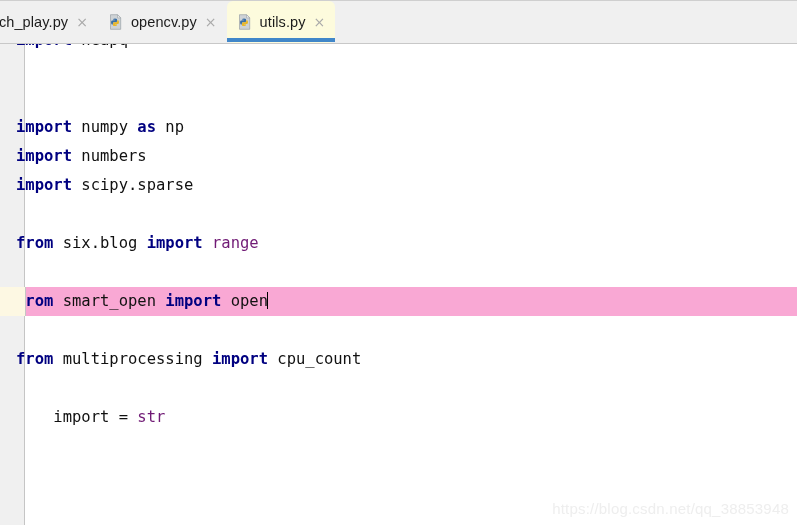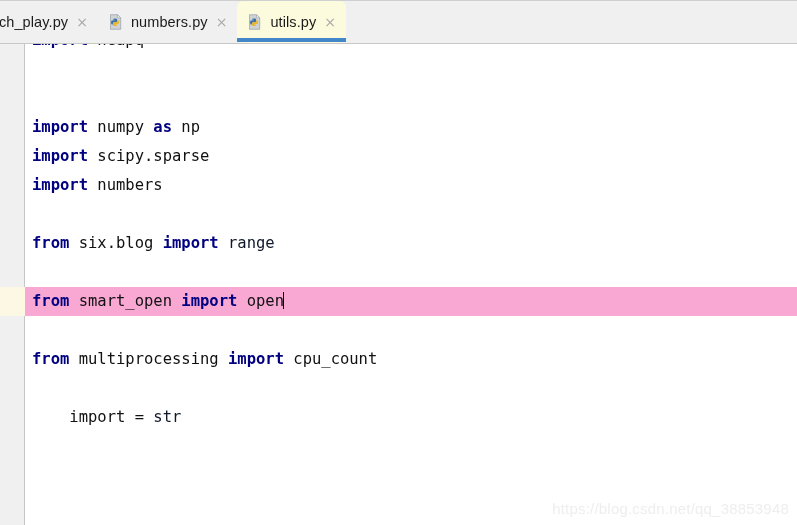--- a/index.html
+++ b/index.html
@@ -198,7 +198,7 @@
           <path d="M7.0 4.4 c-2.0 0 -1.9 0.9 -1.9 0.9 l0 0.9 l1.95 0 l0 0.3 l-2.7 0 c0 0 -1.3 -0.15 -1.3 1.9 c0 2.05 1.15 1.98 1.15 1.98 l0.68 0 l0 -0.95 c0 0 -0.04 -1.15 1.13 -1.15 l1.93 0 c0 0 1.08 0.02 1.08 -1.05 l0 -1.93 c0 0 0.17 -0.9 -2.02 -0.9 z M5.93 5.05 c0.2 0 0.35 0.16 0.35 0.35 c0 0.2 -0.16 0.35 -0.35 0.35 c-0.2 0 -0.35 -0.16 -0.35 -0.35 c0 -0.19 0.16 -0.35 0.35 -0.35 z" fill="#3a6fa5"></path>
           <path d="M7.05 12.1 c2.0 0 1.9 -0.87 1.9 -0.87 l0 -0.9 l-1.95 0 l0 -0.28 l2.7 0 c0 0 1.3 0.15 1.3 -1.9 c0 -2.06 -1.14 -1.98 -1.14 -1.98 l-0.68 0 l0 0.93 c0 0 0.04 1.15 -1.14 1.15 l-1.93 0 c0 0 -1.08 -0.02 -1.08 1.06 l0 1.92 c0 0 -0.16 0.87 2.02 0.87 z M8.12 11.45 c-0.2 0 -0.35 -0.16 -0.35 -0.35 c0 -0.19 0.16 -0.35 0.35 -0.35 c0.2 0 0.35 0.16 0.35 0.35 c0 0.2 -0.16 0.35 -0.35 0.35 z" fill="#e8b72a"></path>
         </svg>
-        <span class="tab-label">numbers.py</span>
+        <span class="tab-label">opencv.py</span>
         <span class="tab-close">×</span>
       </div>
       <div class="tab active-tab">

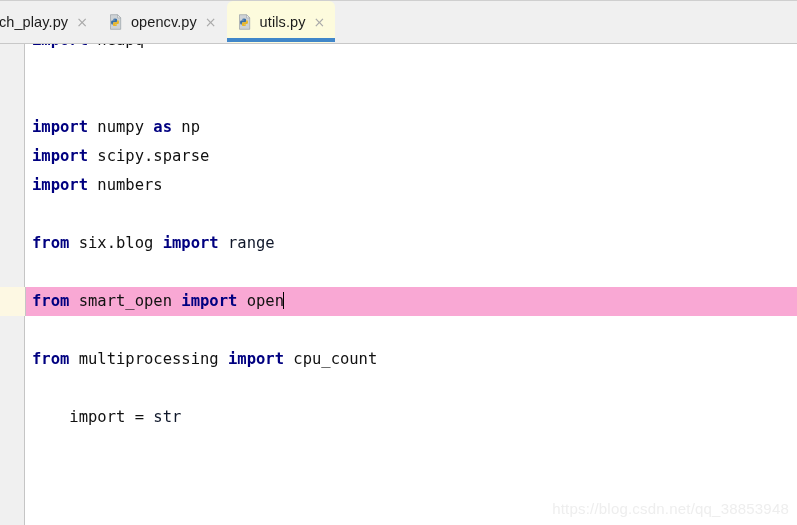--- a/index.html
+++ b/index.html
@@ -129,7 +129,7 @@
     font-family: "DejaVu Sans Mono", monospace;
     font-size: 15.5px;
     color: #111111;
-    padding-left: 32px;
+    padding-left: 16px;
     box-sizing: border-box;
   }
   .code-line.current-line {

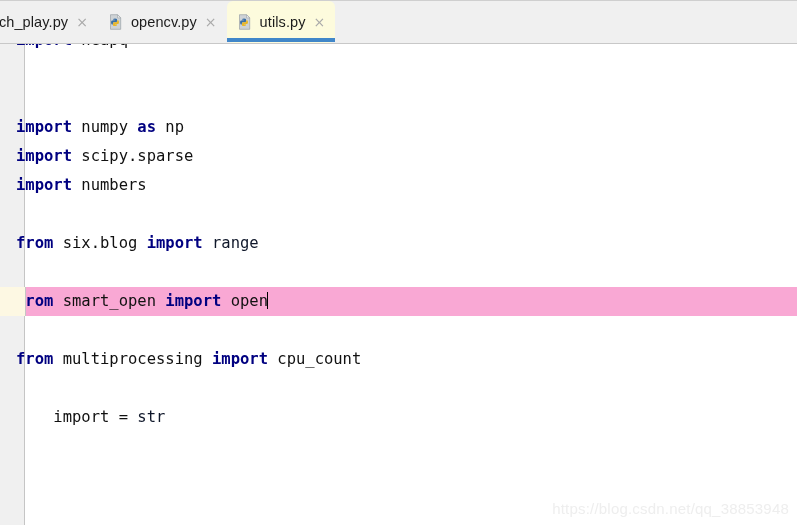--- a/index.html
+++ b/index.html
@@ -222,8 +222,8 @@
           <div class="code-line"></div>
           <div class="code-line"></div>
           <div class="code-line"><span class="kw">import</span><span class="pl"> numpy </span><span class="kw">as</span><span class="pl"> np</span></div>
+          <div class="code-line"><span class="kw">import</span><span class="pl"> numbers</span></div>
           <div class="code-line"><span class="kw">import</span><span class="pl"> scipy.sparse</span></div>
-          <div class="code-line"><span class="kw">import</span><span class="pl"> numbers</span></div>
           <div class="code-line"></div>
           <div class="code-line"><span class="kw">from</span><span class="pl"> six.blog </span><span class="kw">import</span><span class="pl"> </span><span class="bi">range</span></div>
           <div class="code-line"></div>

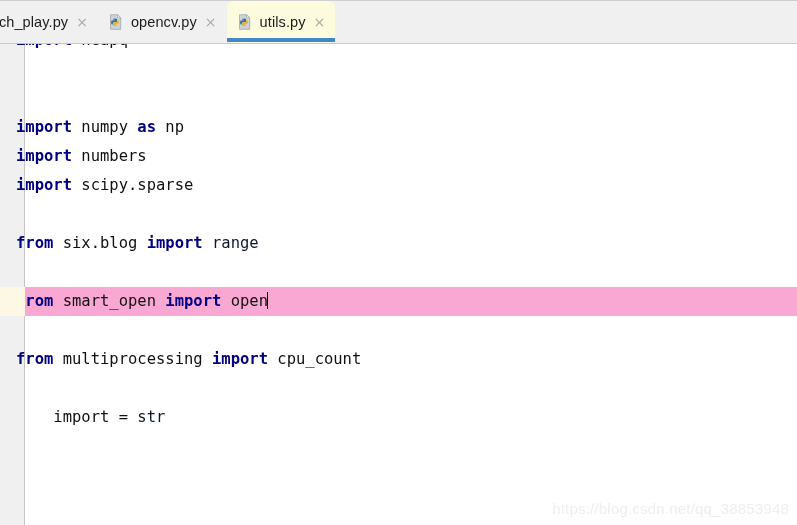--- a/index.html
+++ b/index.html
@@ -154,7 +154,7 @@
 
   
   .kw   { color: #000080; font-weight: bold; }
-  .bi   { color: #0f172a; }
+  .bi   { color: #701a75; }
   .num  { color: #1a4fd6; }
   .pl   { color: #111111; }
 

